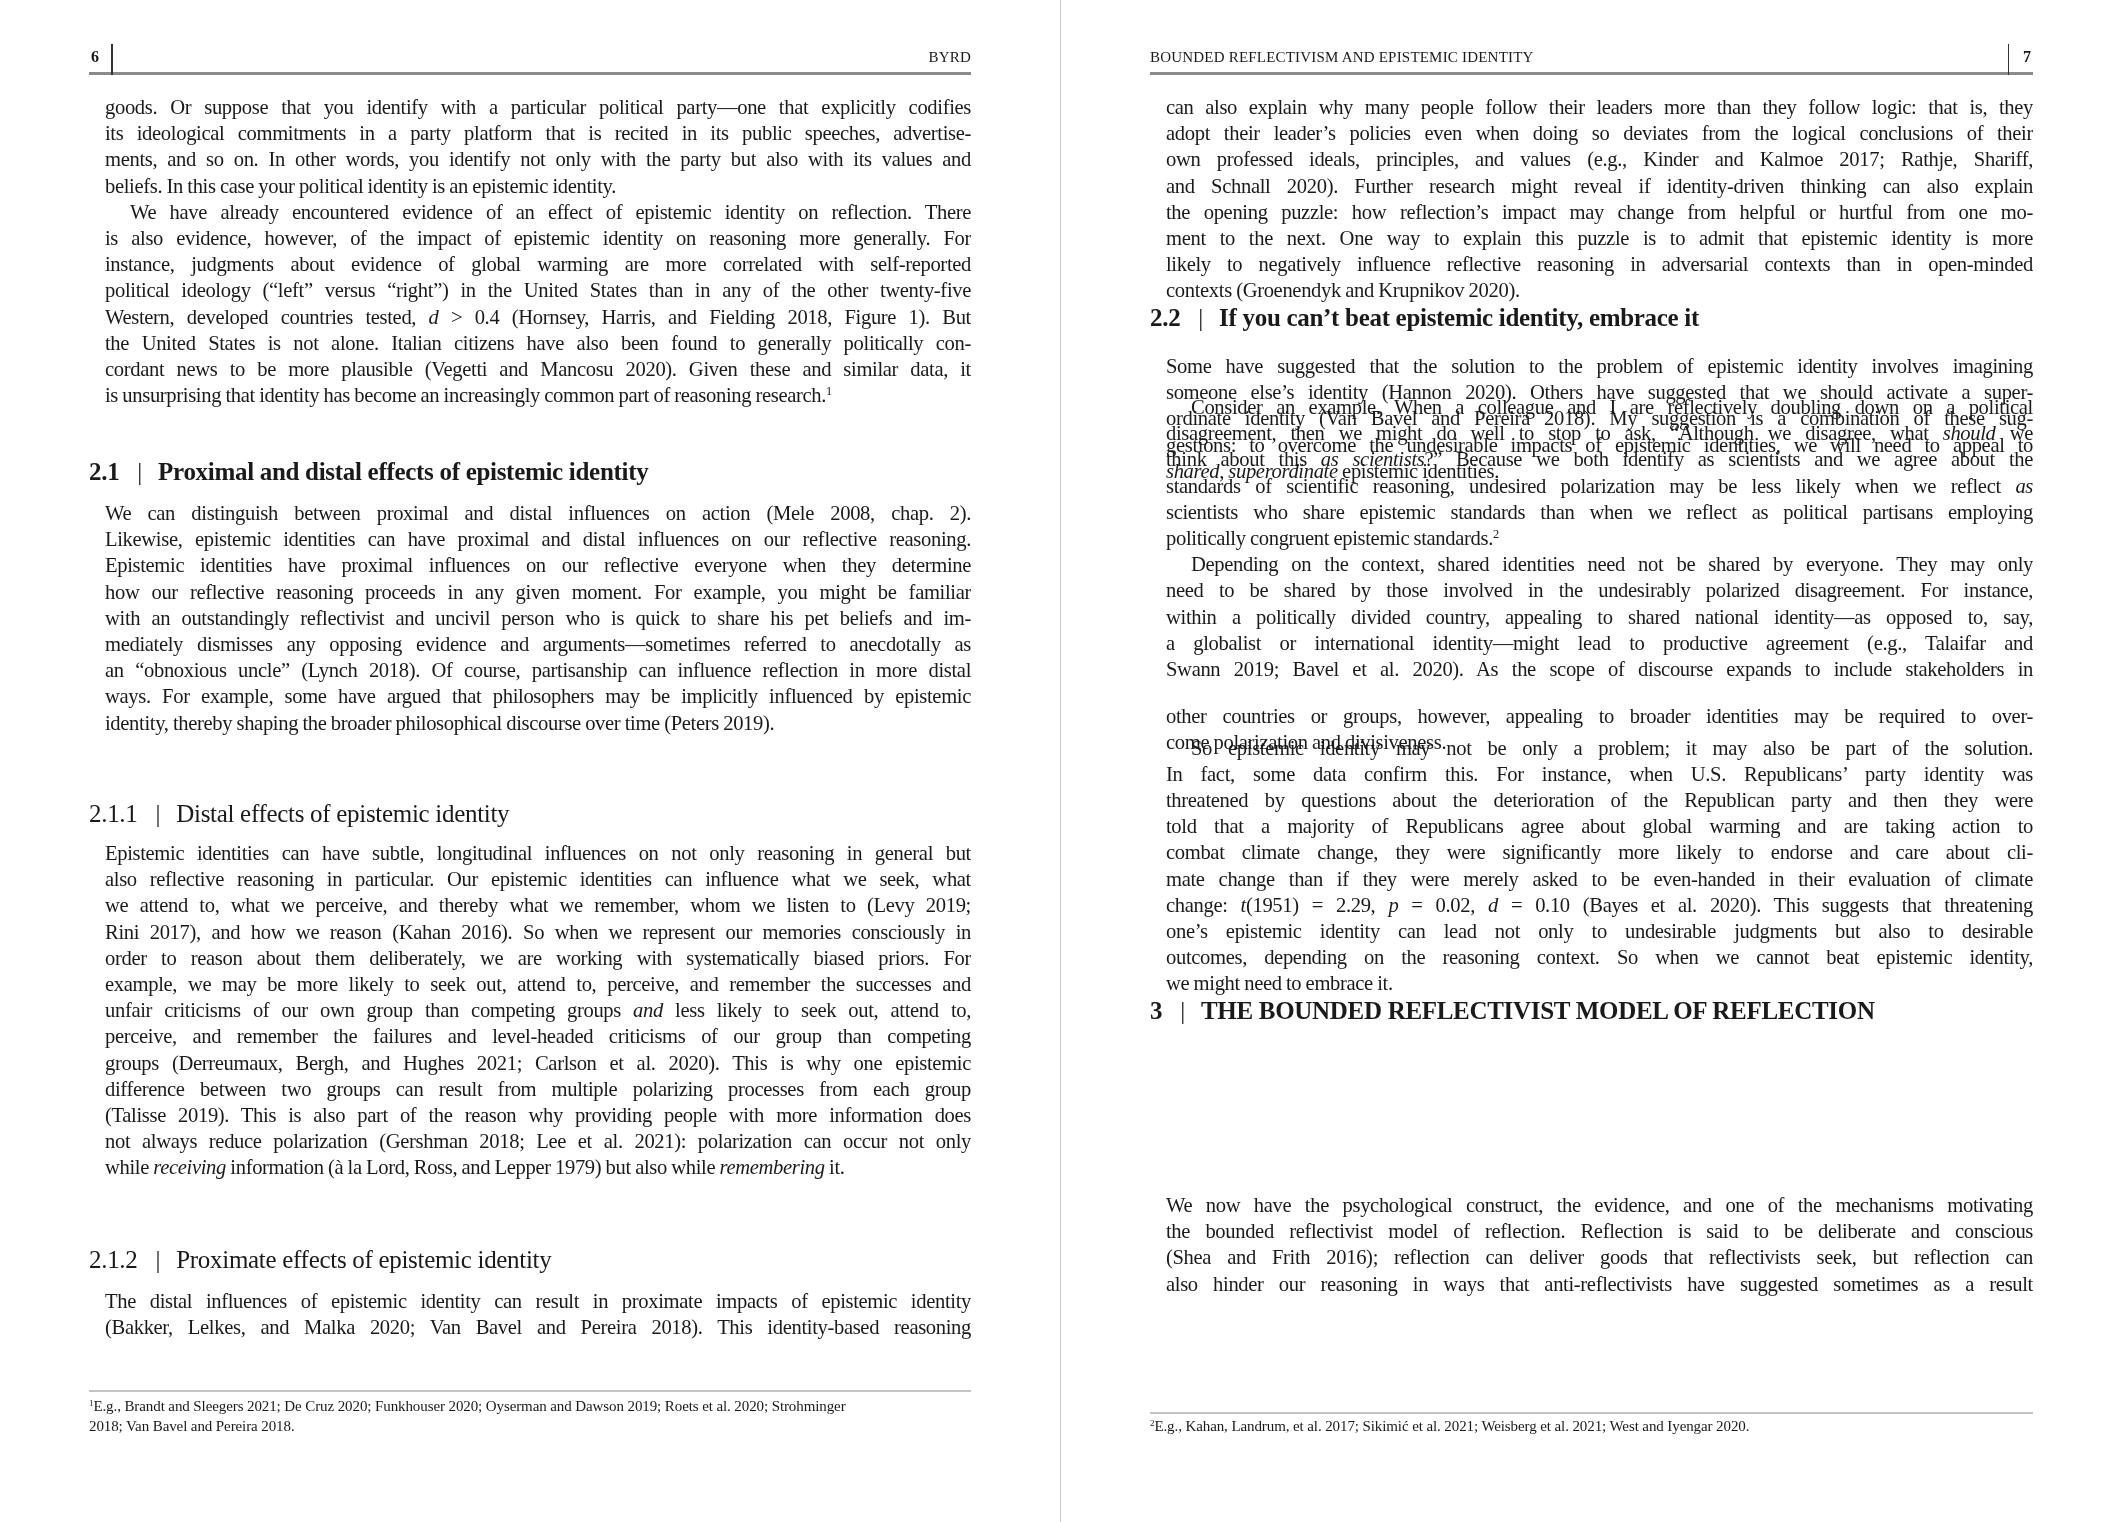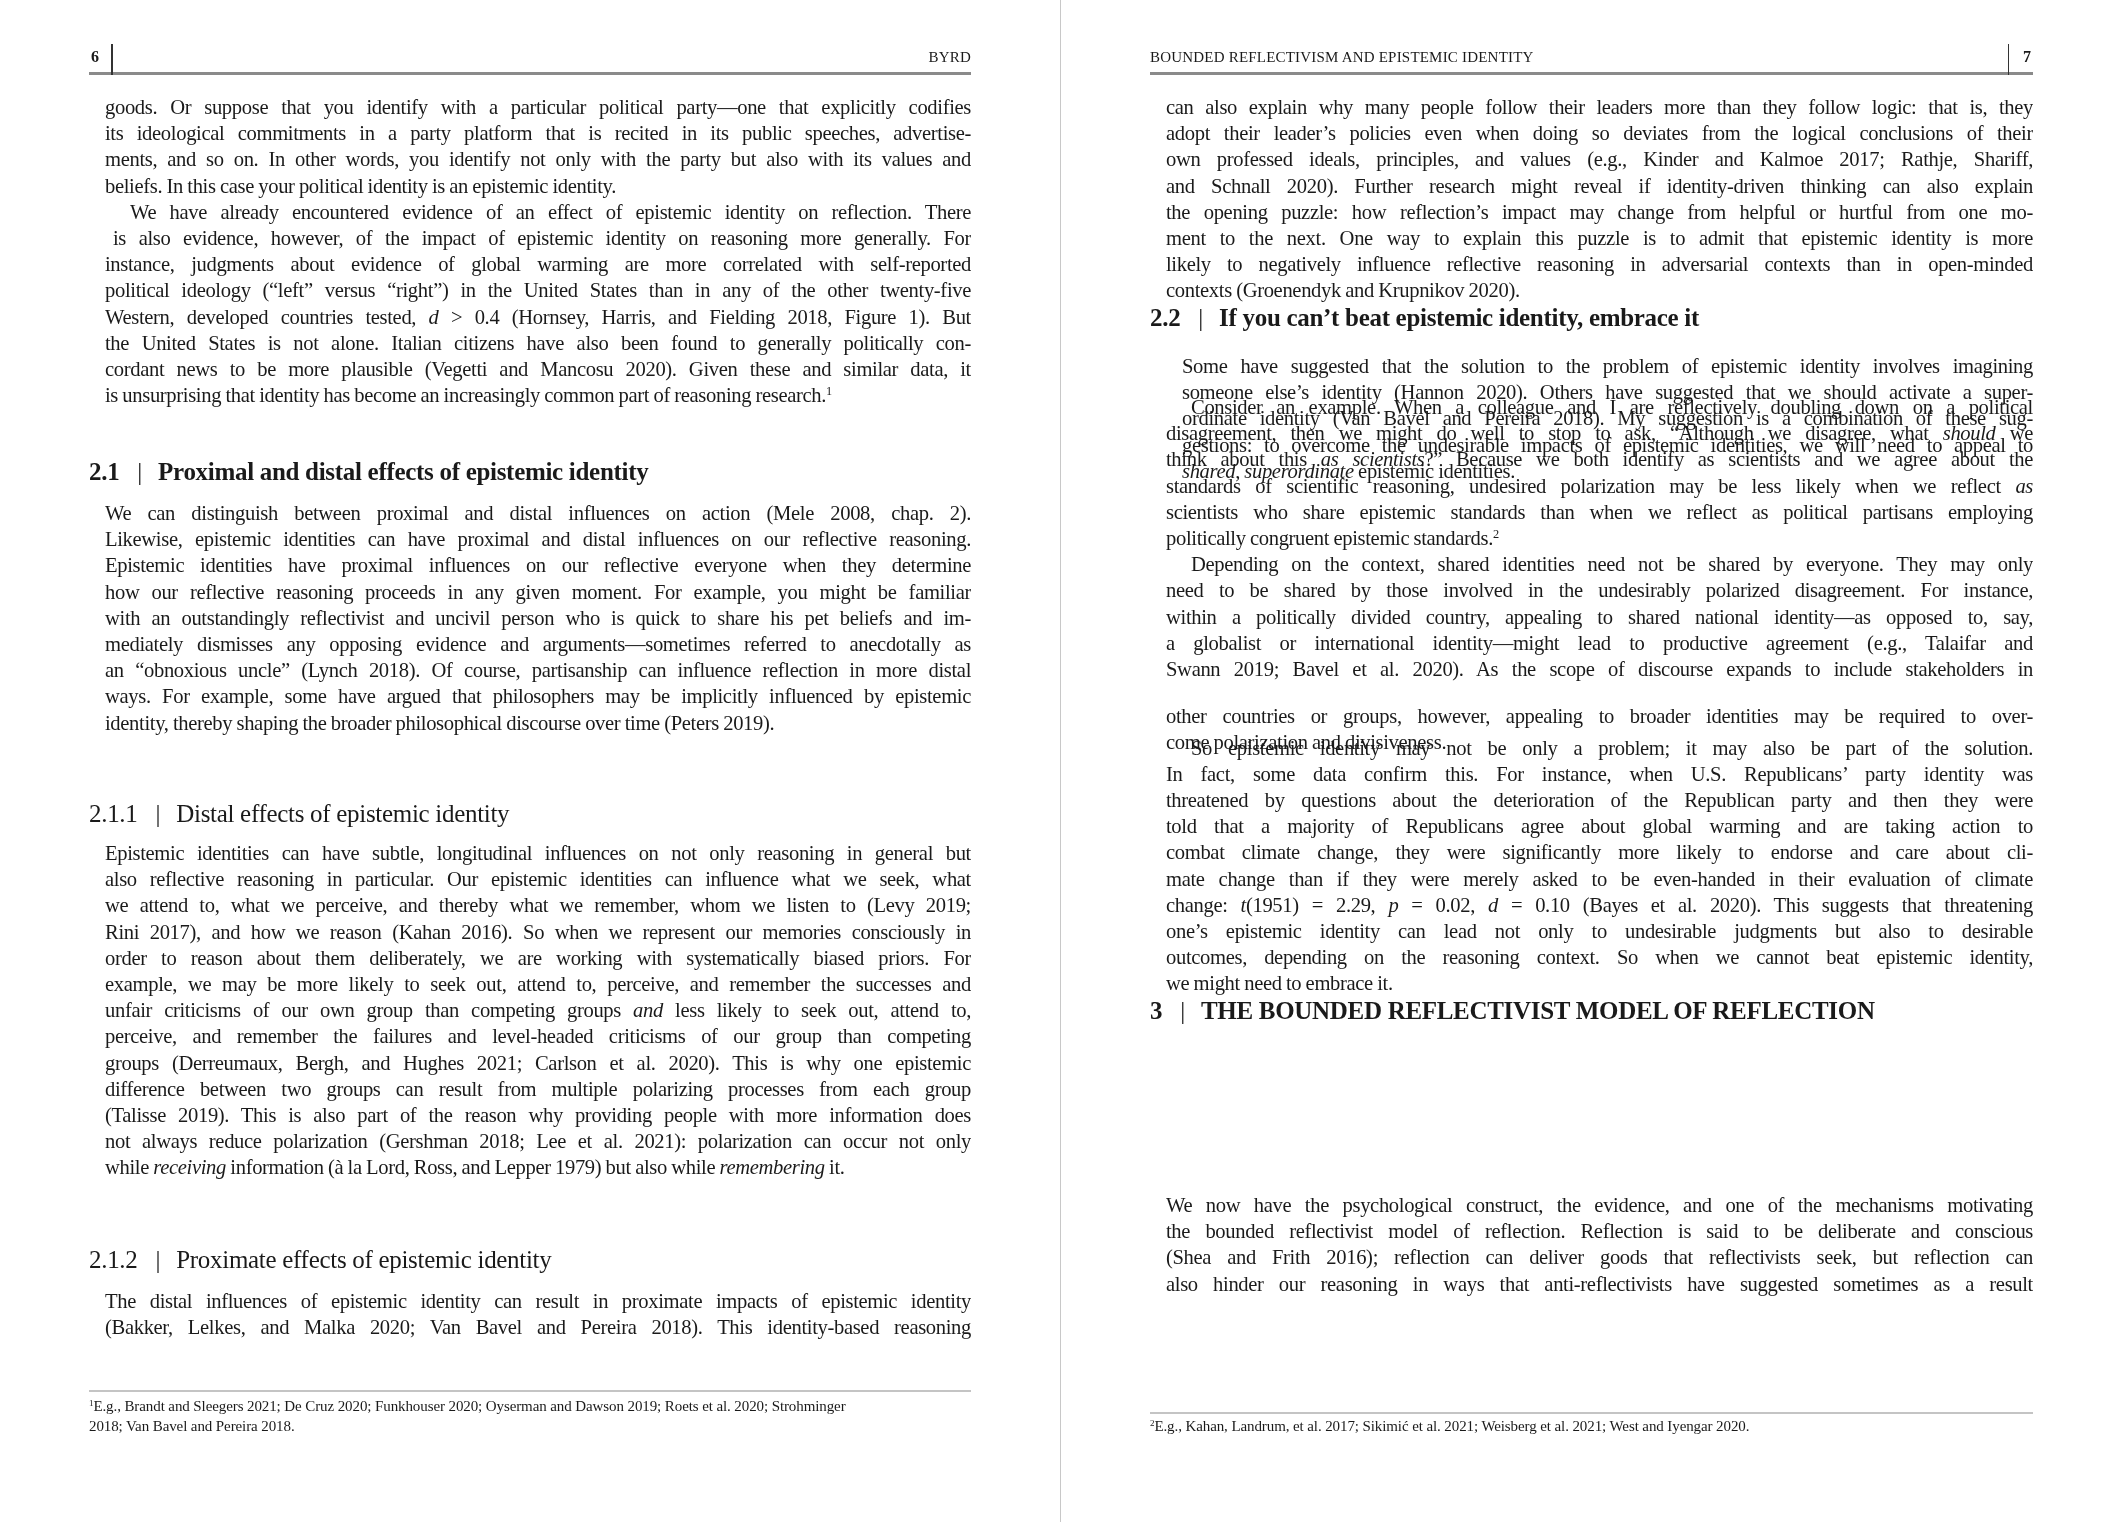--- a/index.html
+++ b/index.html
@@ -61,7 +61,7 @@
       </div>
       <div class="block" style="top: 198.8px;">
         <div class="line indent" style="height: 26.2px;"><span>We have already encountered evidence of an effect of epistemic identity on reflection. There</span></div>
-        <div class="line" style="height: 26.2px; margin-left: 8px;"><span>is also evidence, however, of the impact of epistemic identity on reasoning more generally. For</span></div>
+        <div class="line" style="height: 26.2px;"><span>is also evidence, however, of the impact of epistemic identity on reasoning more generally. For</span></div>
         <div class="line" style="height: 26.2px;"><span>instance, judgments about evidence of global warming are more correlated with self-reported</span></div>
         <div class="line" style="height: 26.2px;"><span>political ideology (“left” versus “right”) in the United States than in any of the other twenty-five</span></div>
         <div class="line" style="height: 26.2px;"><span>Western, developed countries tested, </span><i>d</i><span> &gt; 0.4 (Hornsey, Harris, and Fielding 2018, Figure 1). But</span></div>

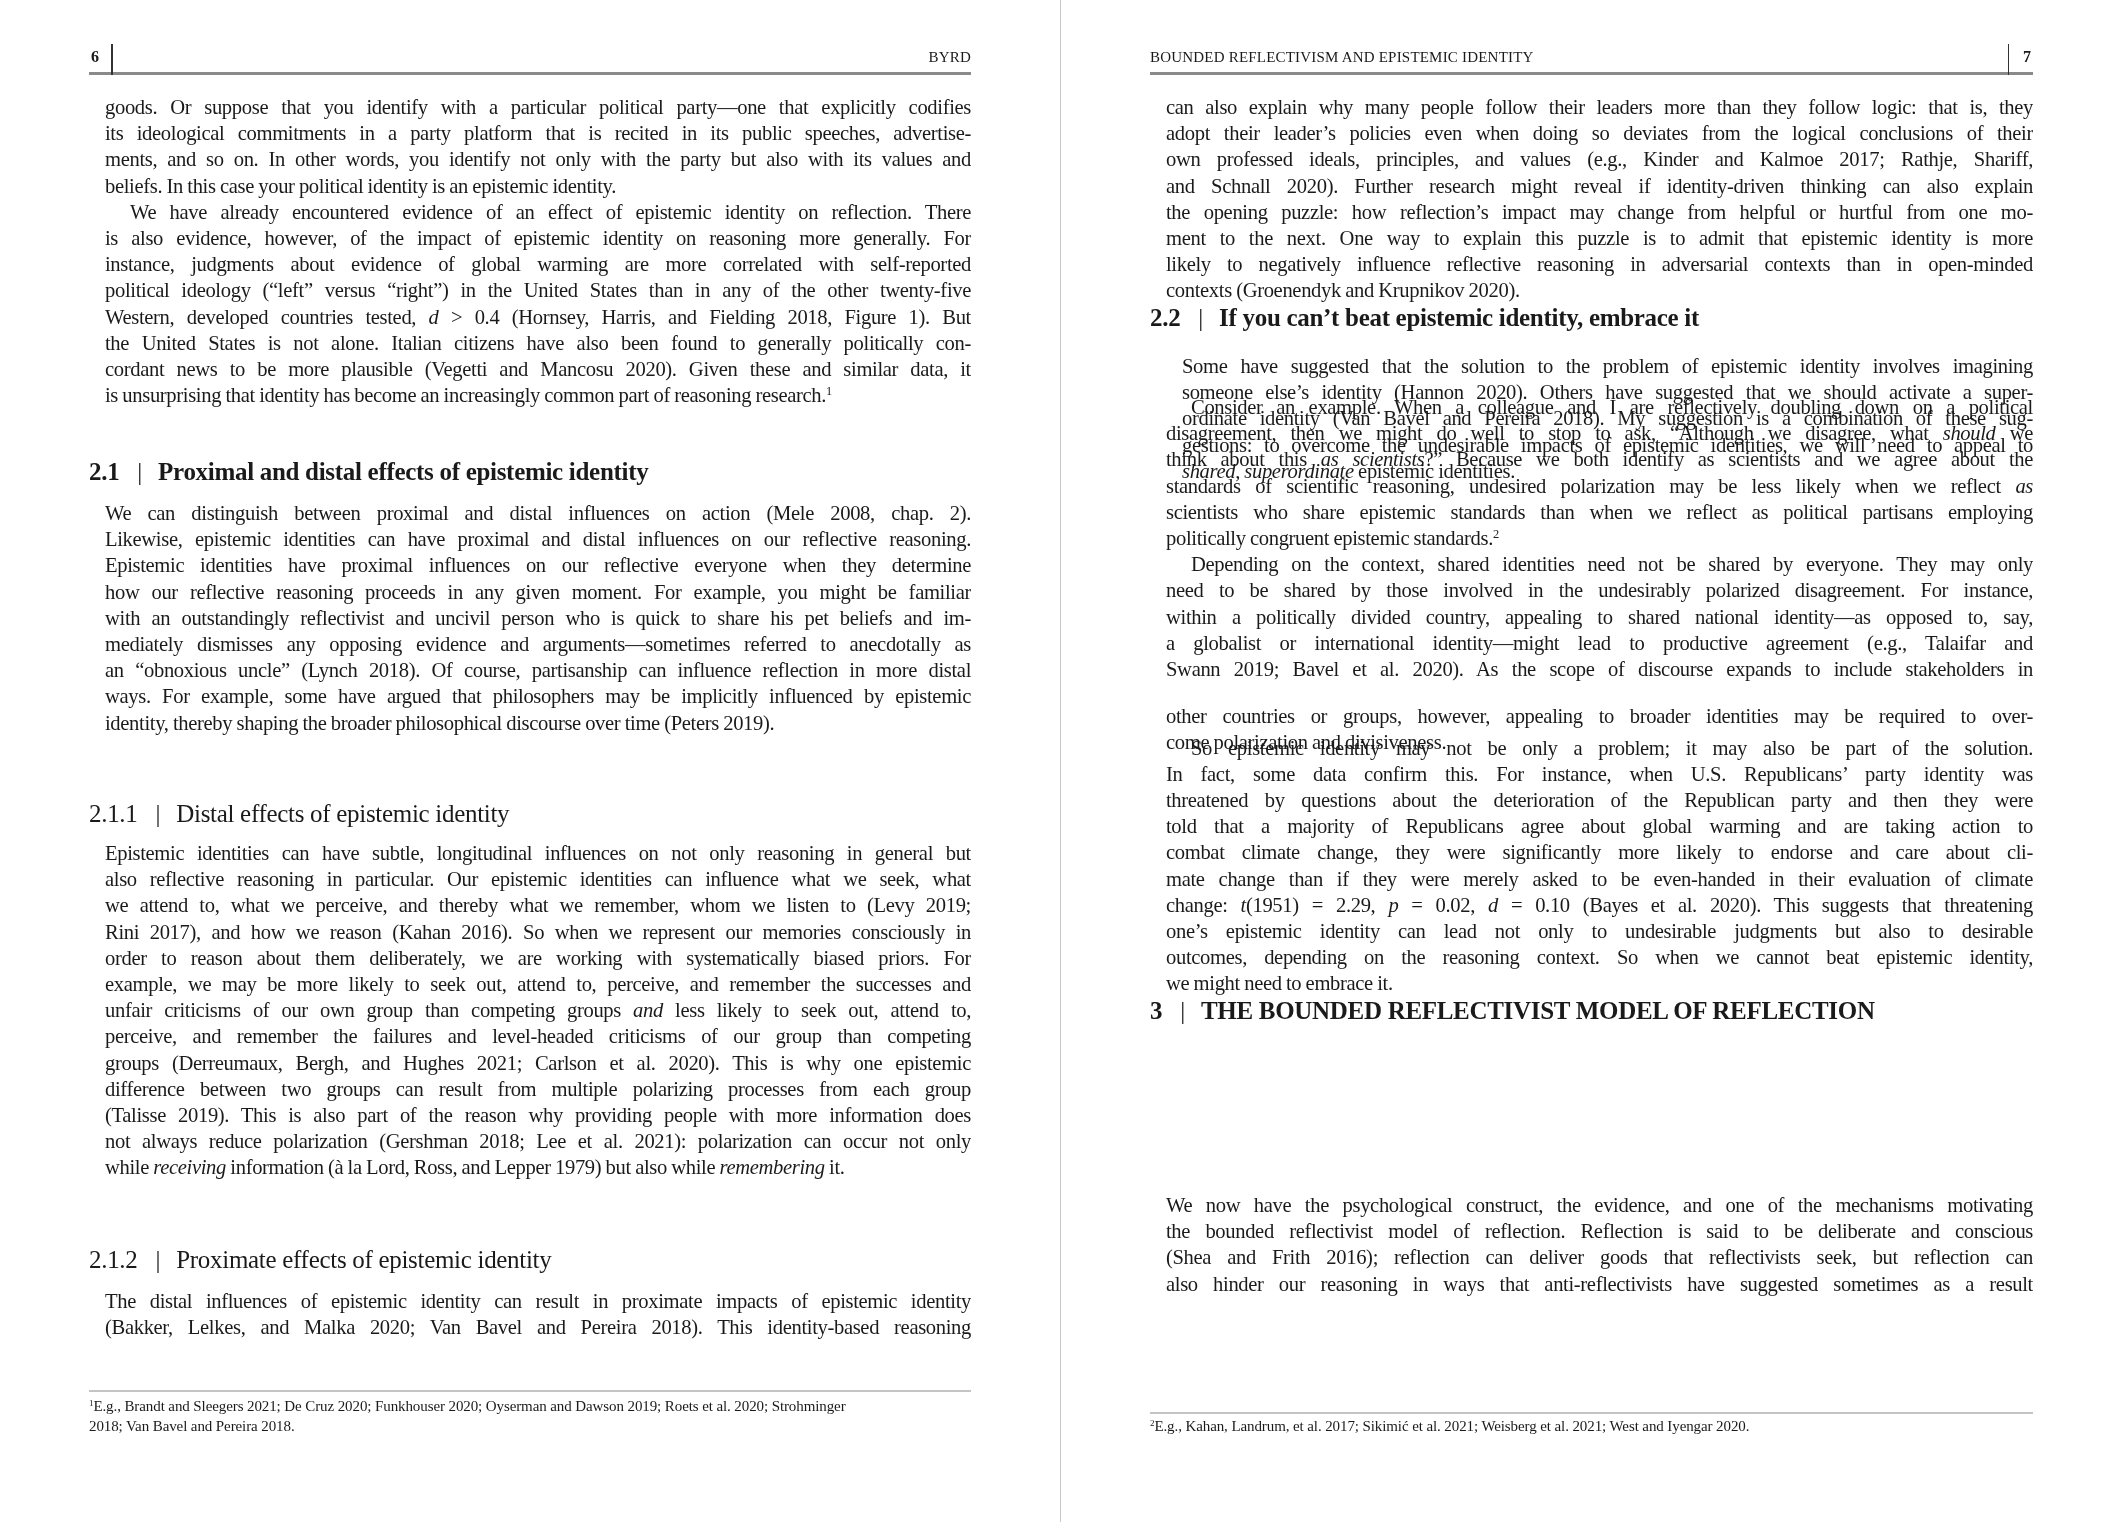--- a/index.html
+++ b/index.html
@@ -128,7 +128,7 @@
         <div class="line last" style="height: 26.2px;"><span>contexts (Groenendyk and Krupnikov 2020).</span></div>
       </div>
       <div class="h2" style="top: 303.6px;"><span class="num">2.2</span><span class="sep">|</span><span class="htext">If you can’t beat epistemic identity, embrace it</span></div>
-      <div class="block" style="top: 353px; margin-left: 16px;">
+      <div class="block" style="top: 353px;">
         <div class="line" style="height: 26.2px;"><span>Some have suggested that the solution to the problem of epistemic identity involves imagining</span></div>
         <div class="line" style="height: 26.2px;"><span>someone else’s identity (Hannon 2020). Others have suggested that we should activate a super-</span></div>
         <div class="line" style="height: 26.2px;"><span>ordinate identity (Van Bavel and Pereira 2018). My suggestion is a combination of these sug-</span></div>

